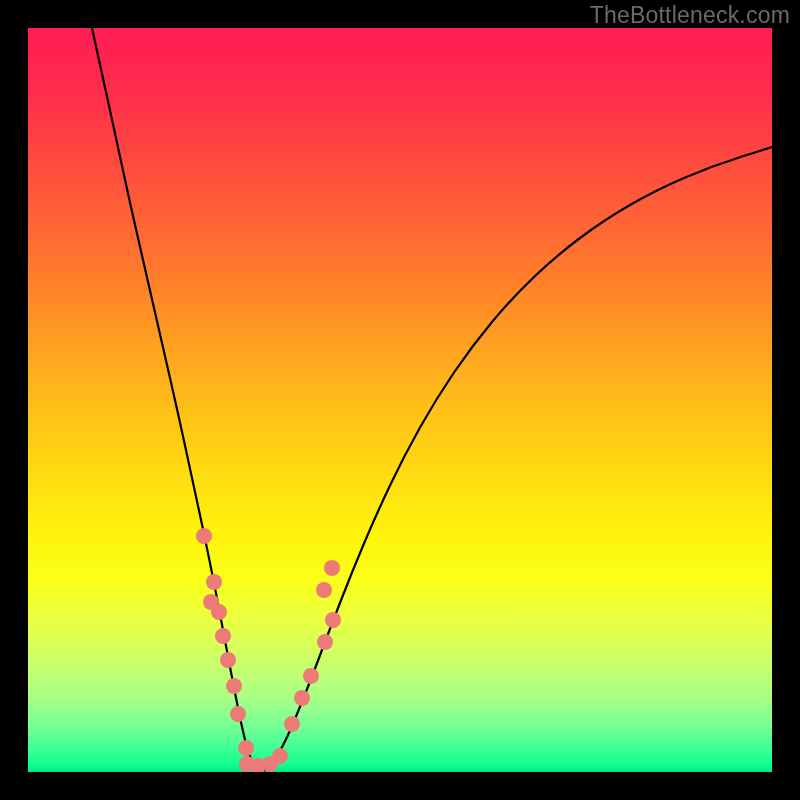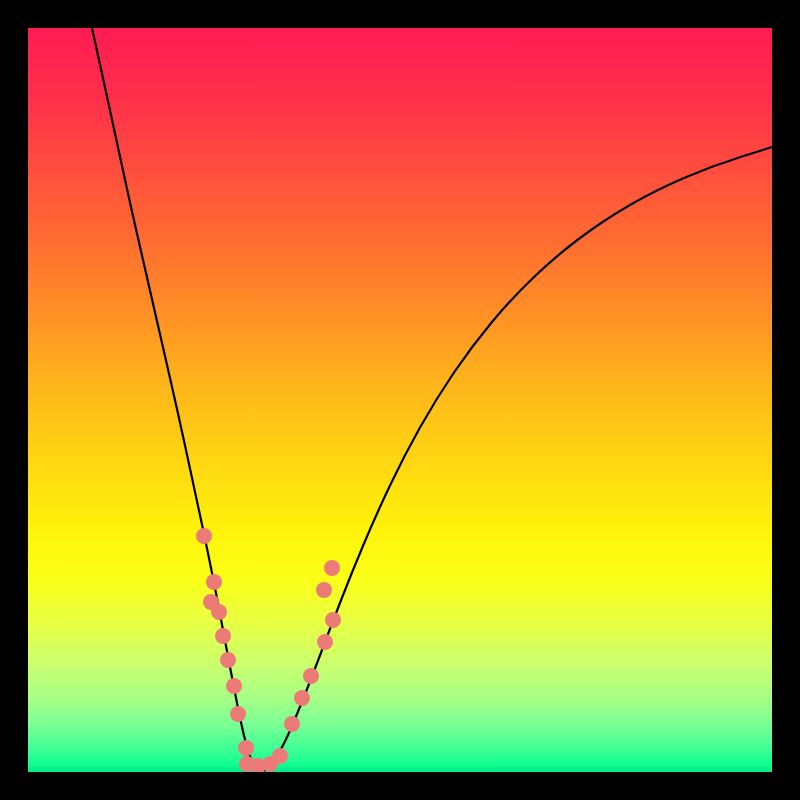--- a/index.html
+++ b/index.html
@@ -67,6 +67,7 @@
 
 <div class="frame">
 
+  <div class="watermark">TheBottleneck.com</div>
 
   <div class="plot-area">
     <div class="gradient"></div>

